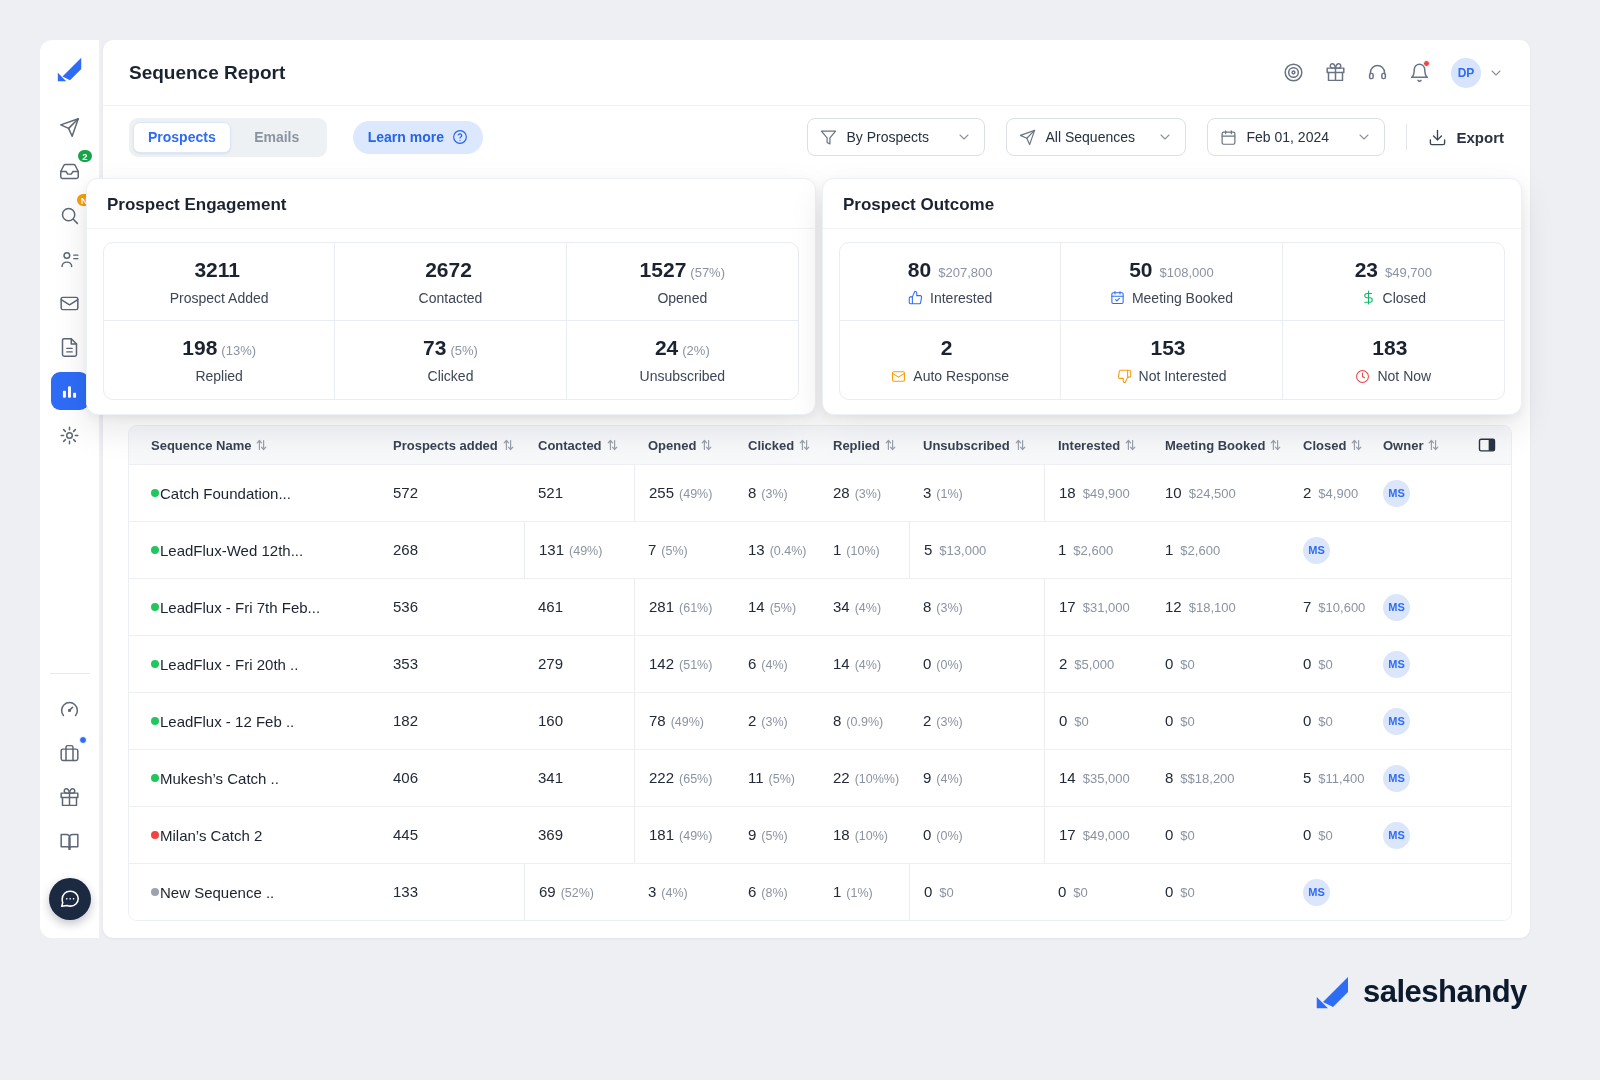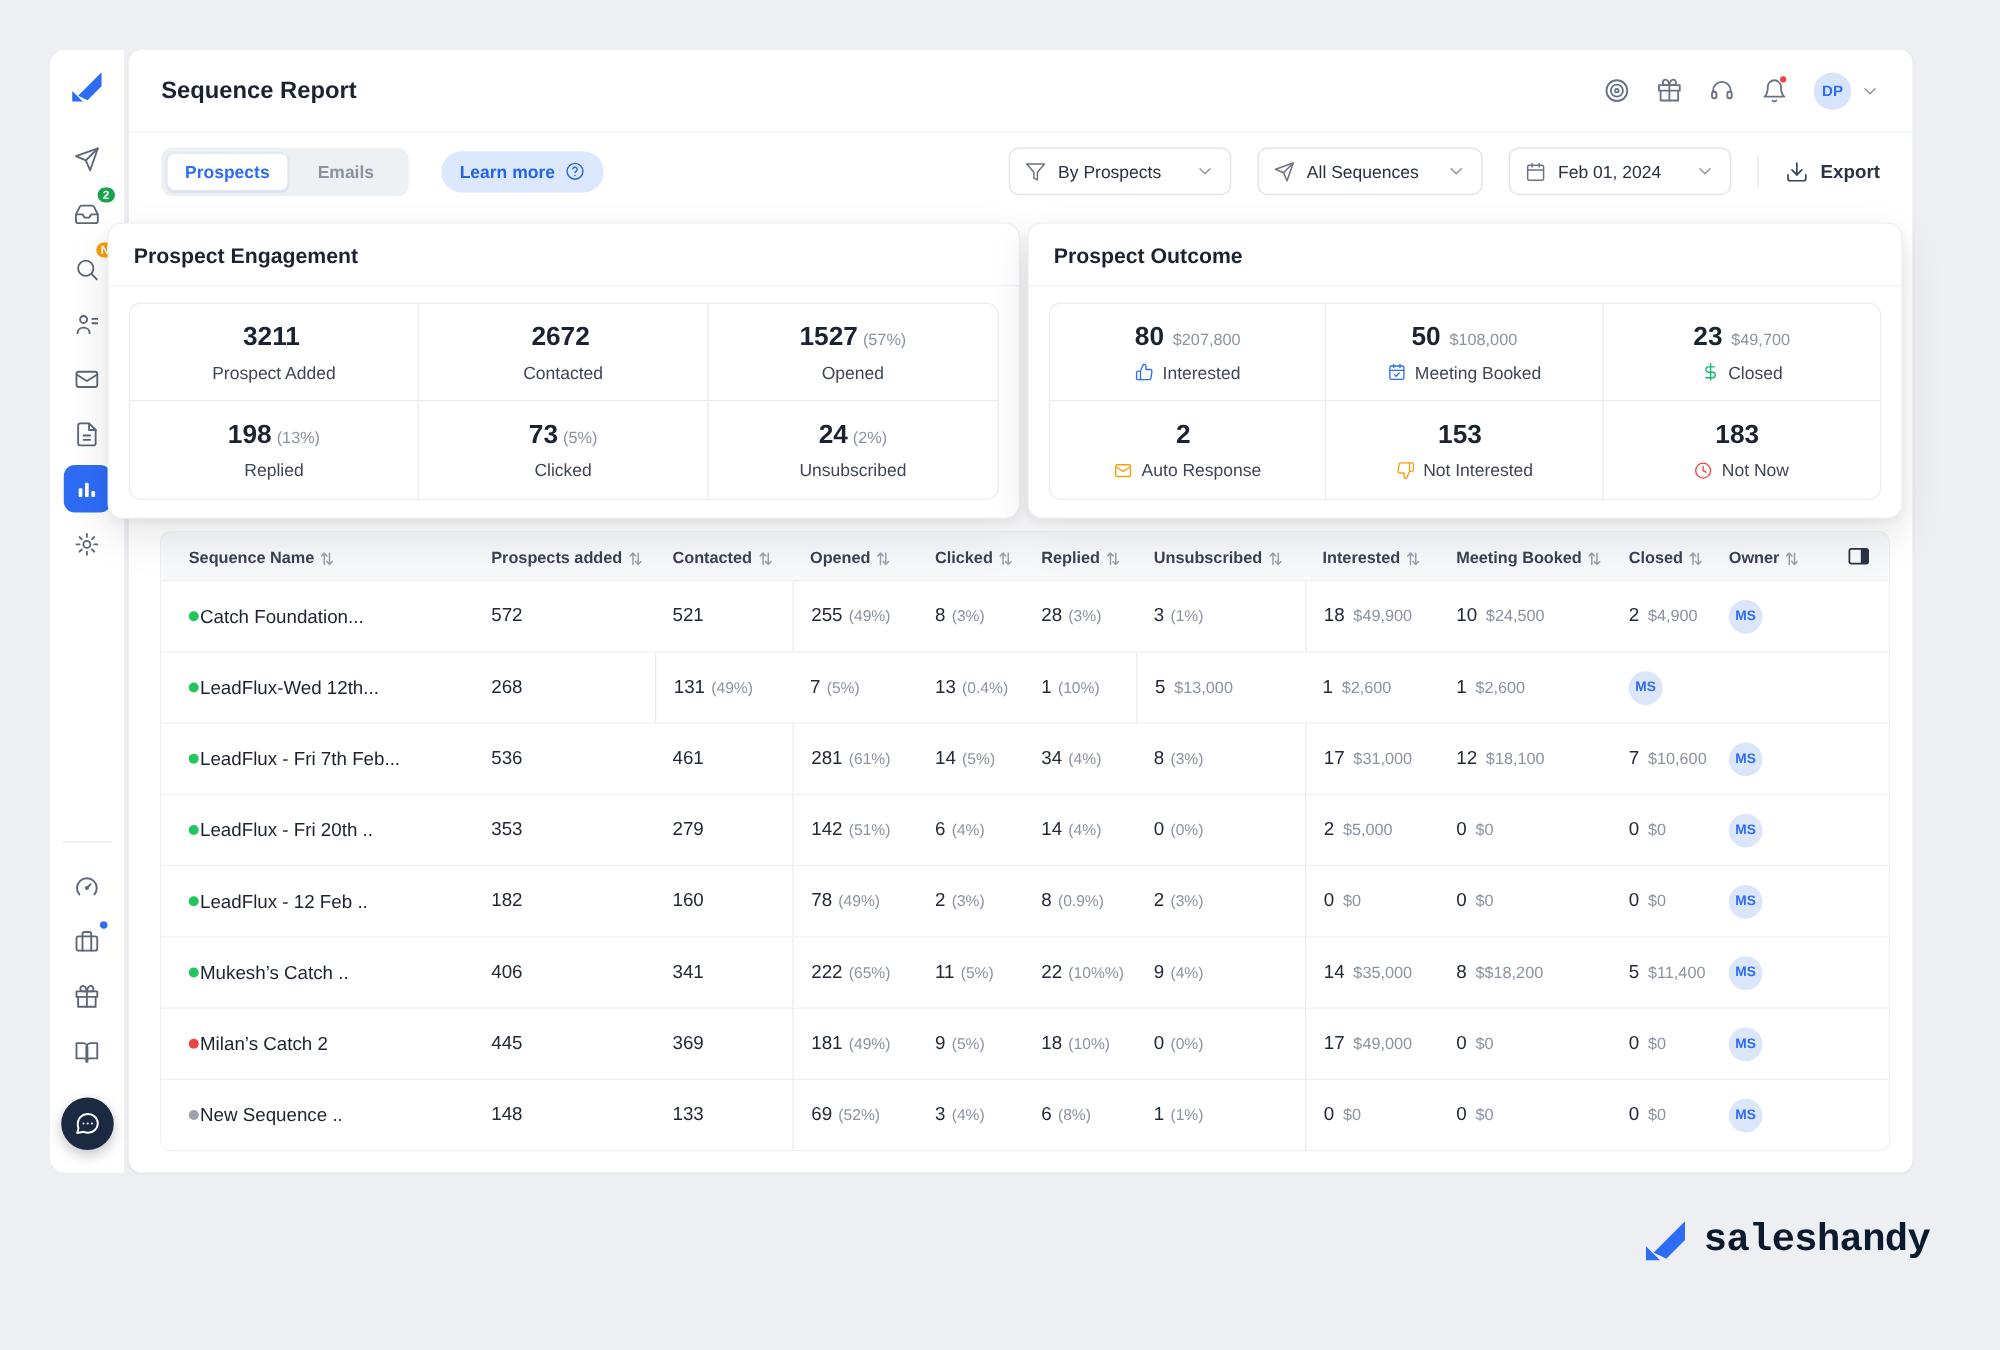--- a/index.html
+++ b/index.html
@@ -116,7 +116,7 @@
     display:grid; grid-template-columns:var(--cols); height:38px; align-items:center;
     background:#f7f8fa; font-size:13px; color:#3a4252; font-weight:bold;
   }
-  .th { display:flex; align-items:flex-end; gap:5px; padding-left:14px; cursor:pointer; white-space:nowrap; }
+  .th { display:flex; align-items:center; gap:5px; padding-left:14px; cursor:pointer; white-space:nowrap; }
   .th.col0 { padding-left:22px; }
   .th-settings { justify-content:flex-end; padding-right:14px; color:#2a3342; }
   .th-settings svg { width:20px; height:20px; }

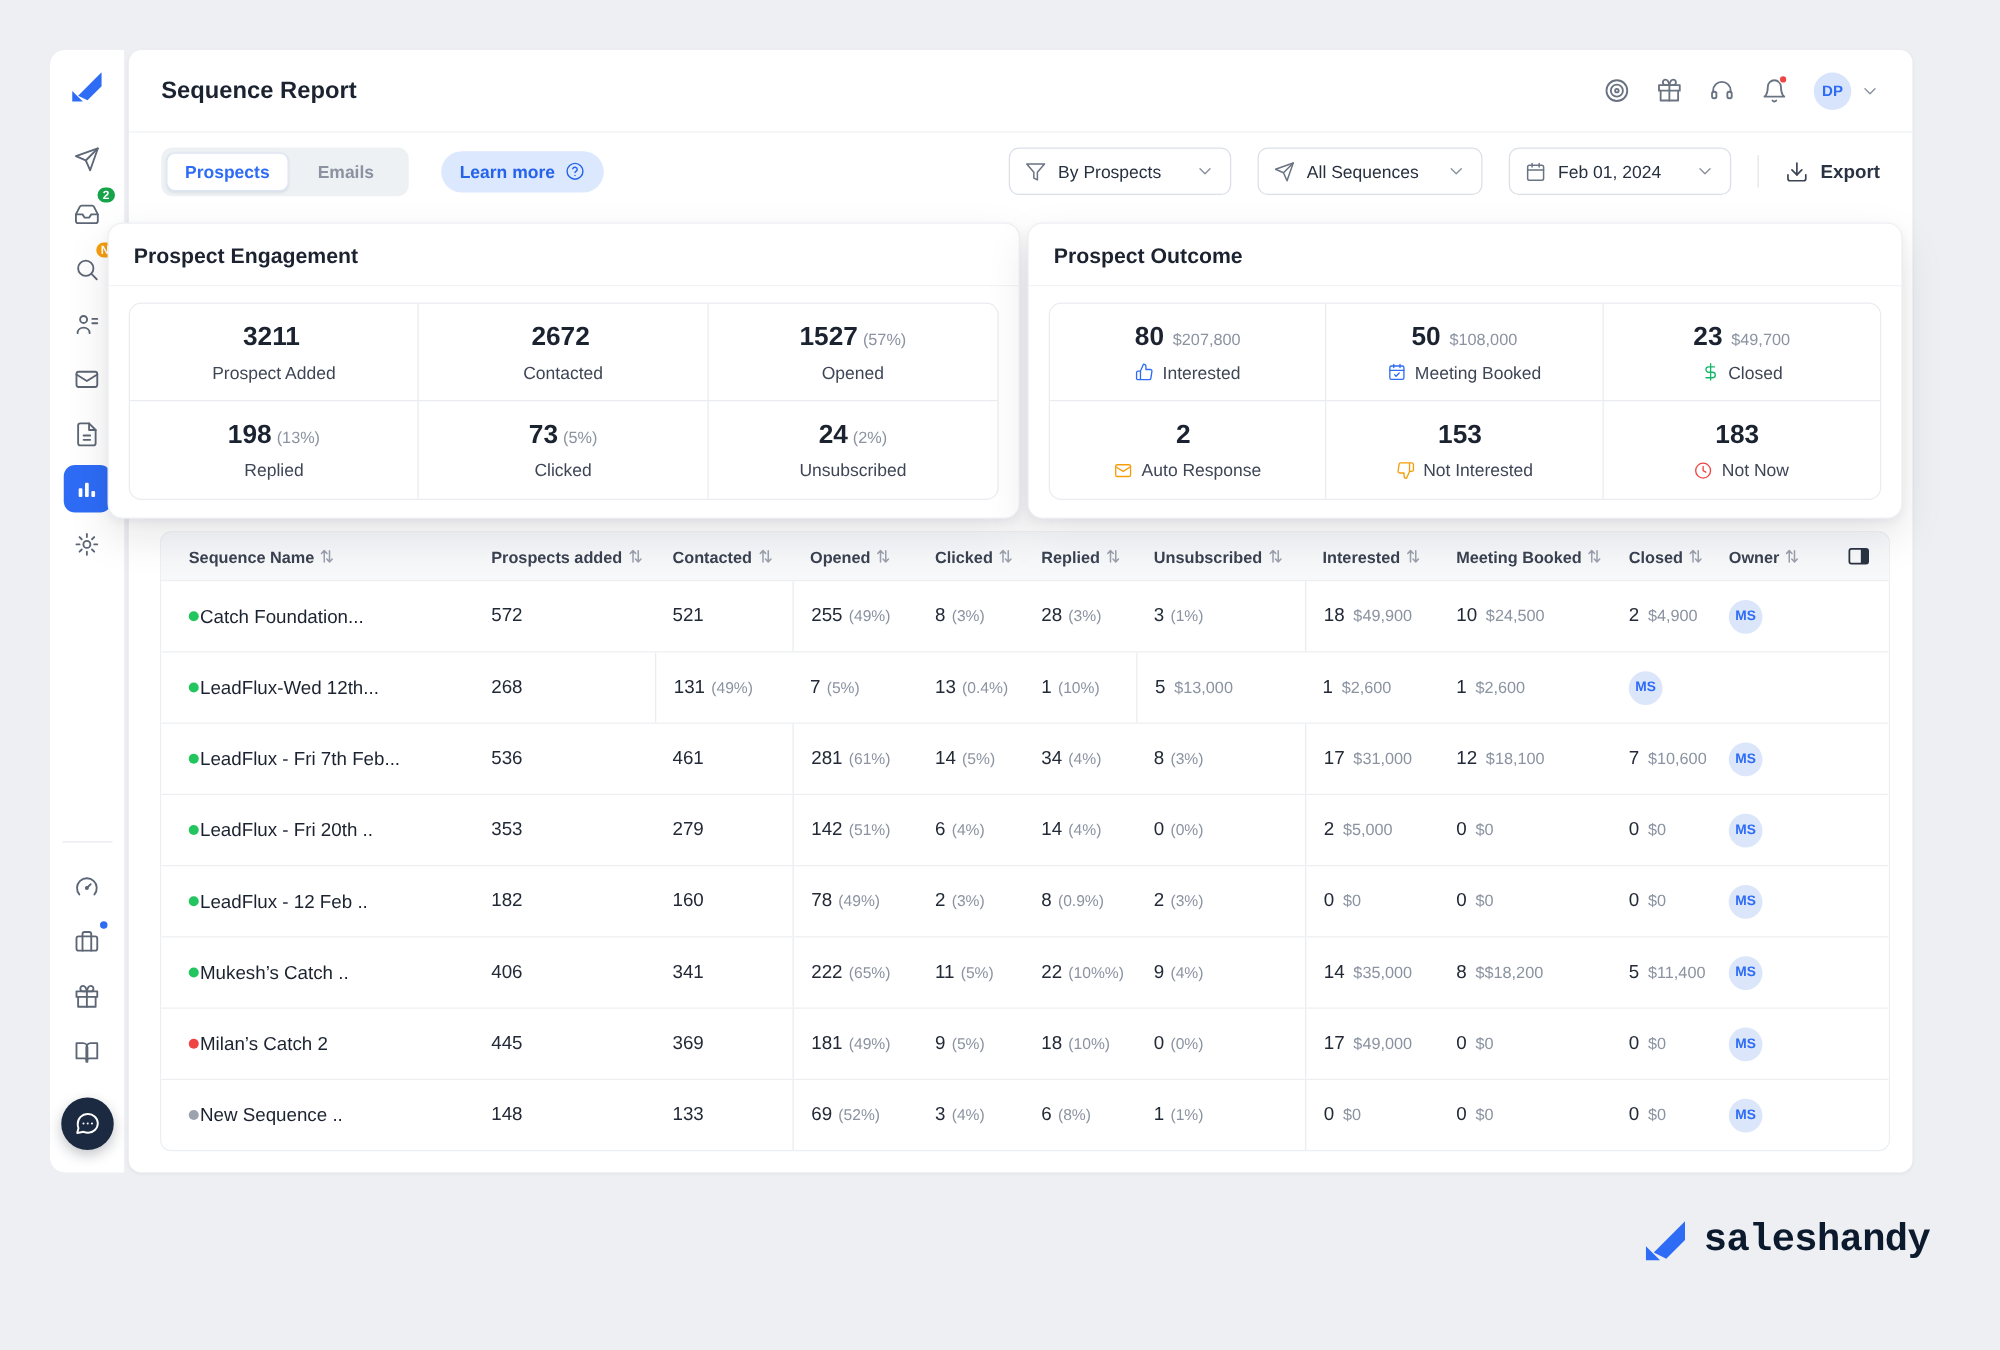--- a/index.html
+++ b/index.html
@@ -762,9 +762,6 @@
             <span class="dot" style="background:#9CA3AF"></span>
             <span class="seq-name">New Sequence ..</span>
           </div>
-          <div class="td col1">
-            <span><span class="num">148</span></span>
-          </div>
           <div class="td col2">
             <span><span class="num">133</span></span>
           </div>

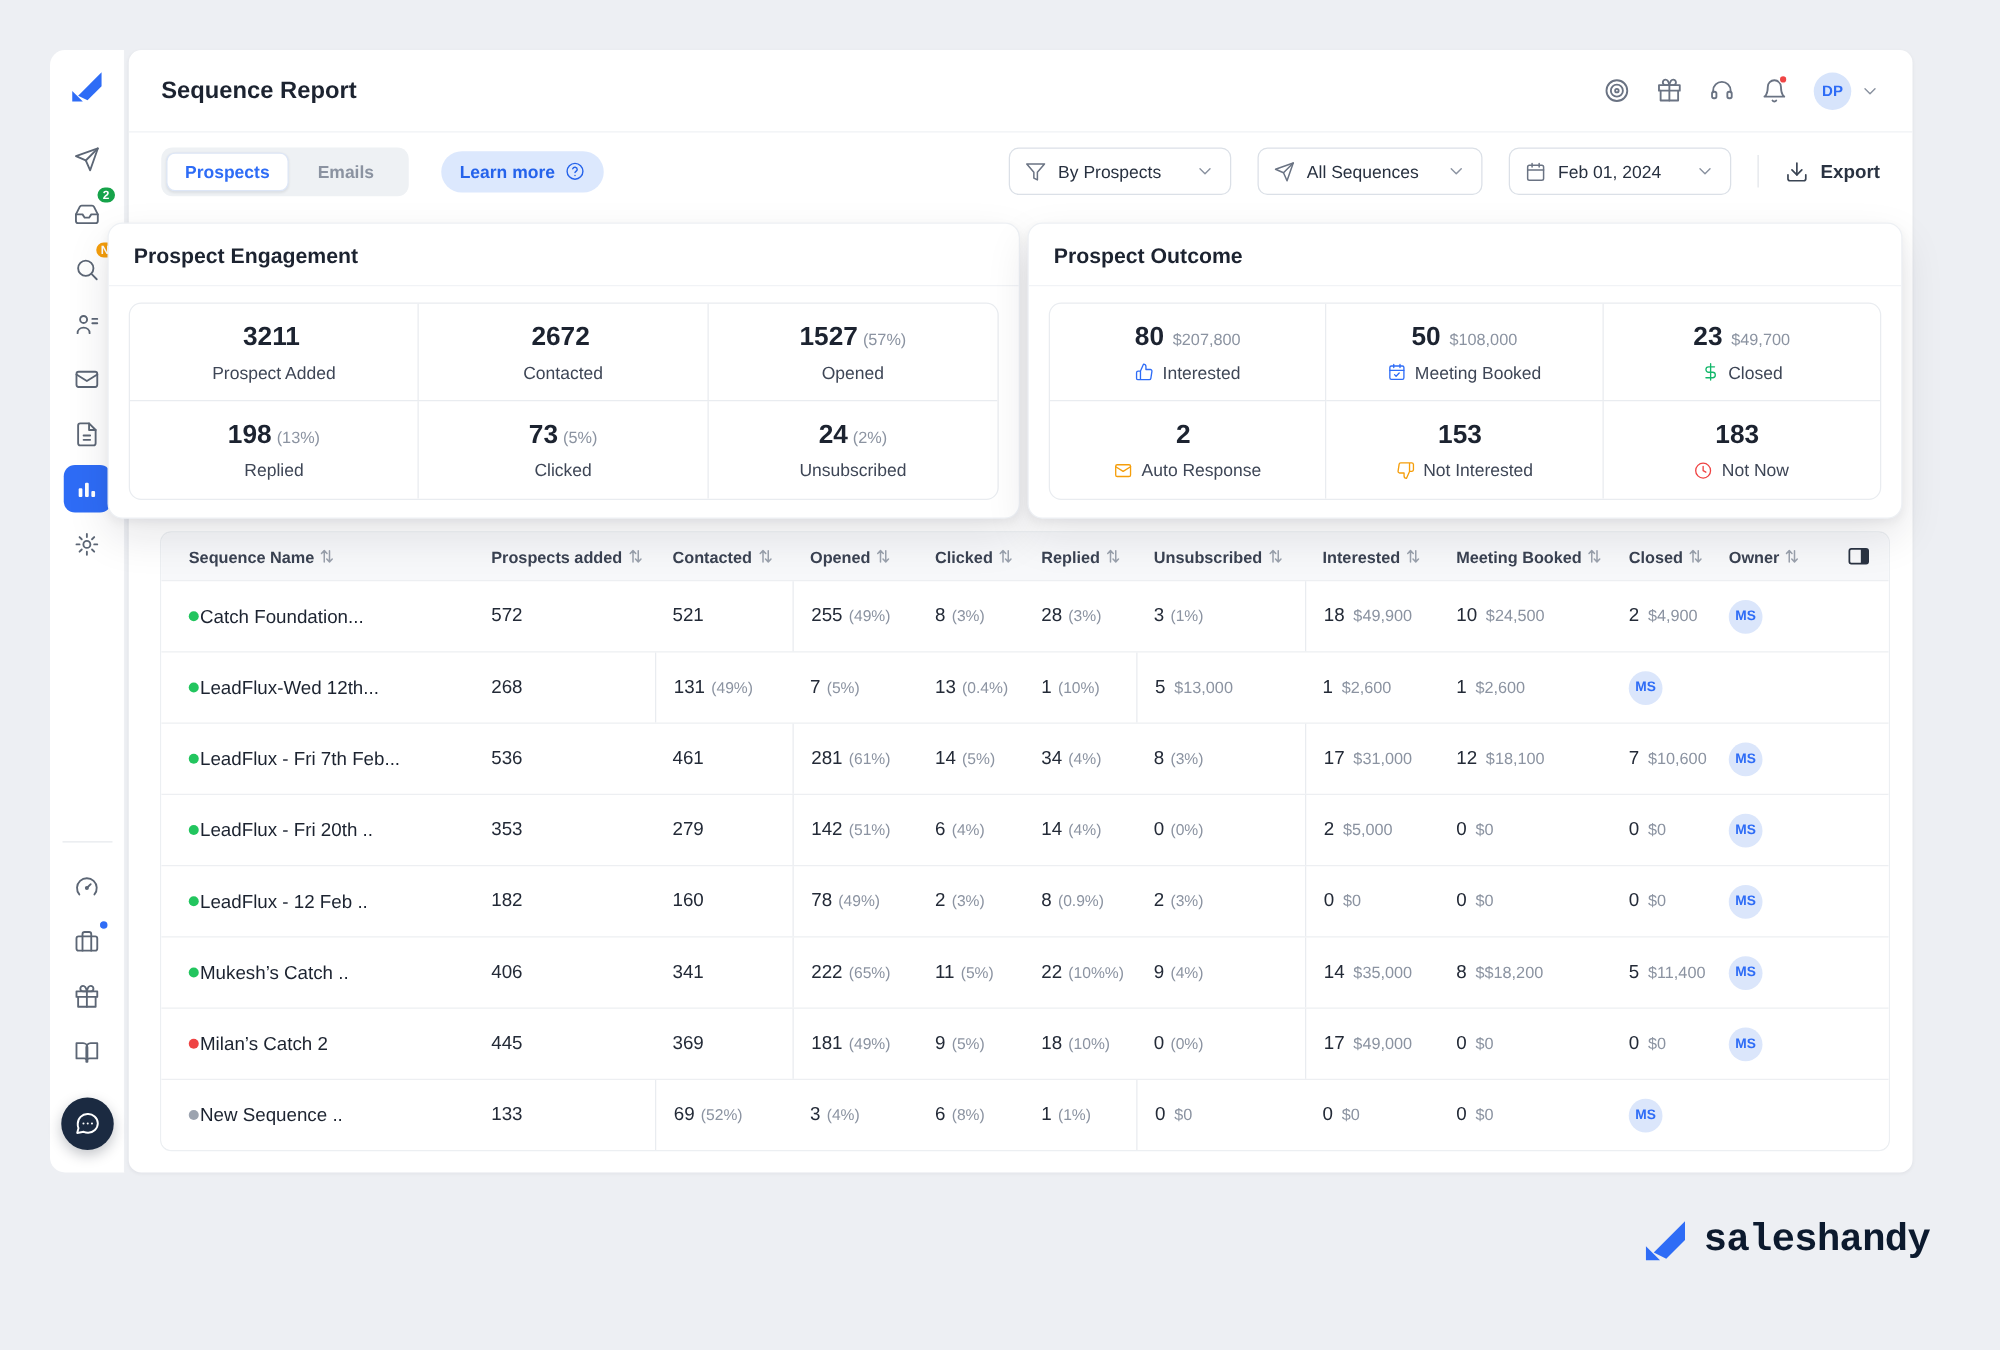--- a/index.html
+++ b/index.html
@@ -141,7 +141,7 @@
   
   .footer-brand { position:absolute; left:1313px; top:972px; display:flex; align-items:center; gap:10px; }
   .fb-icon svg { width:40px; height:40px; }
-  .brand-text { font-size:31px; font-weight:bold; color:#0c1a2e; letter-spacing:-0.5px;font-family:Liberation Mono, monospace; }
+  .brand-text { font-size:31px; font-weight:bold; color:#0c1a2e; letter-spacing:-0.5px; }
 </style>
 </head>
 <body>

